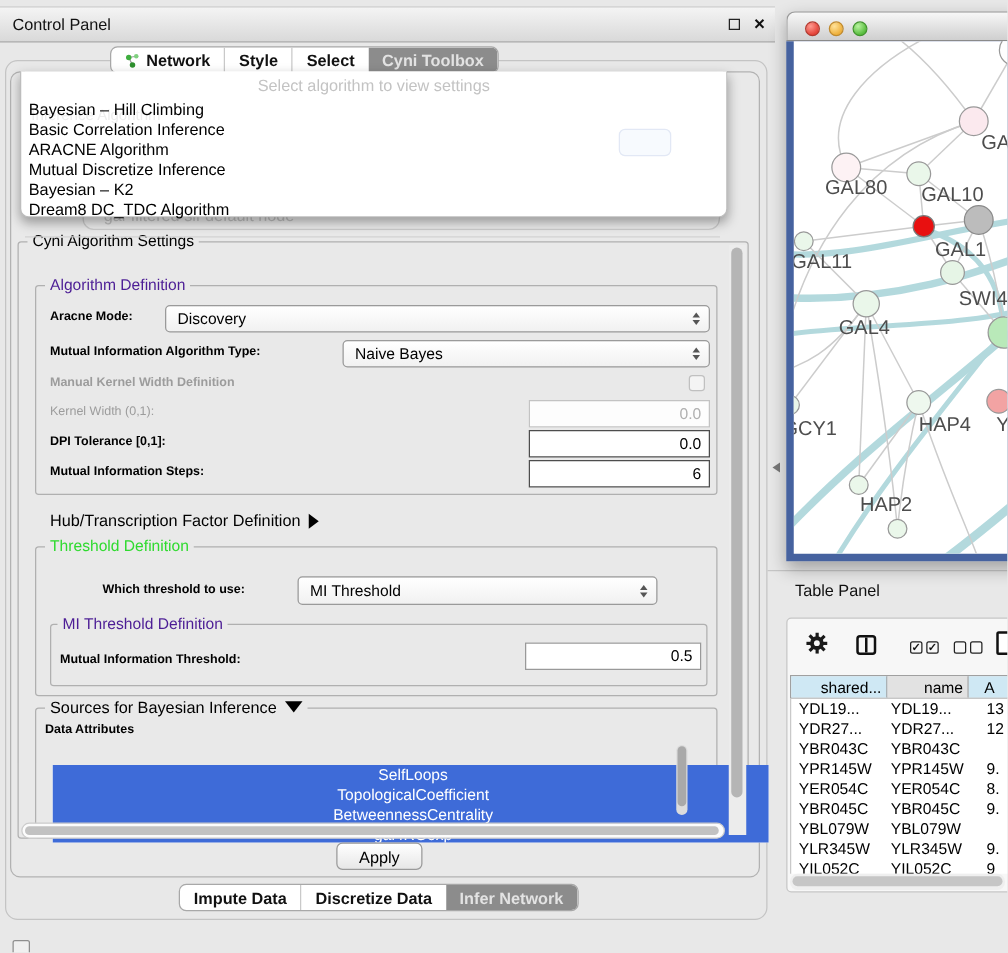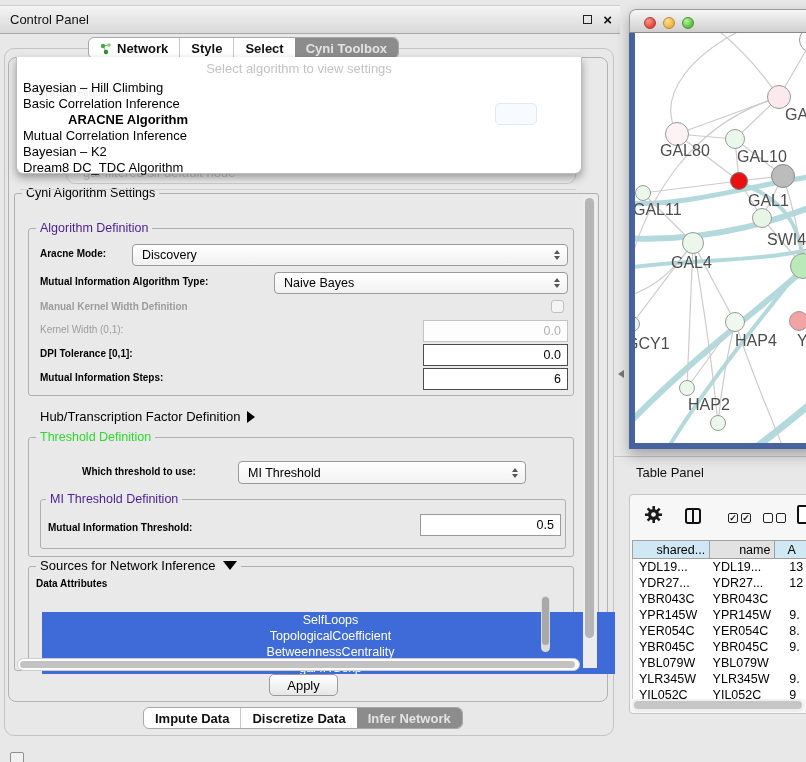--- a/index.html
+++ b/index.html
@@ -34,7 +34,7 @@
     border-radius:0 0 7px 7px;box-shadow:0 4px 9px rgba(0,0,0,.35);z-index:50;}
   .dd-hint{position:absolute;left:0;top:4px;width:100%;text-align:center;font-size:13px;color:#c3c3c3;}
   .dd-item{position:absolute;left:6px;font-size:13px;color:#000;white-space:nowrap;}
-  .dd-item.bold{font-weight:bold;margin-left:45px;}
+  .dd-item.bold{font-weight:normal;}
   .dd-ghost-title{position:absolute;left:8px;top:28px;font-size:12px;color:#ededed;}
   .dd-ghost-spin{position:absolute;right:44px;top:46px;width:42px;height:22px;border:1px solid #e2e8f5;border-radius:5px;background:#f7fafe;}
 

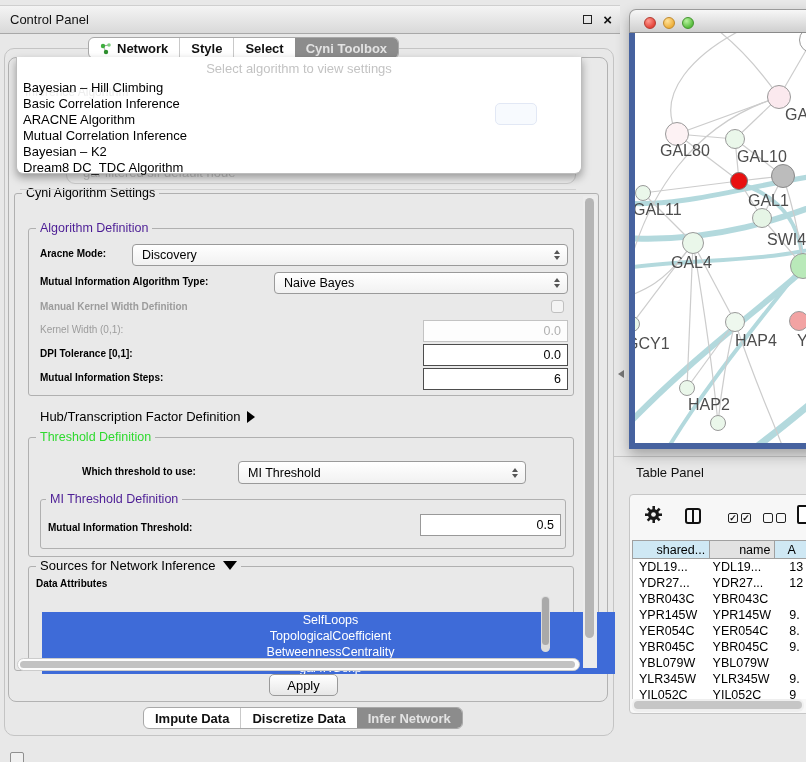--- a/index.html
+++ b/index.html
@@ -166,7 +166,7 @@
     <div class="dd-item" style="top:23px;">Bayesian – Hill Climbing</div>
     <div class="dd-item" style="top:39px;">Basic Correlation Inference</div>
     <div class="dd-item bold" style="top:55px;">ARACNE Algorithm</div>
-    <div class="dd-item" style="top:71px;">Mutual Correlation Inference</div>
+    <div class="dd-item" style="top:71px;">Mutual Discretize Inference</div>
     <div class="dd-item" style="top:87px;">Bayesian – K2</div>
     <div class="dd-item" style="top:103px;">Dream8 DC_TDC Algorithm</div>
   </div>

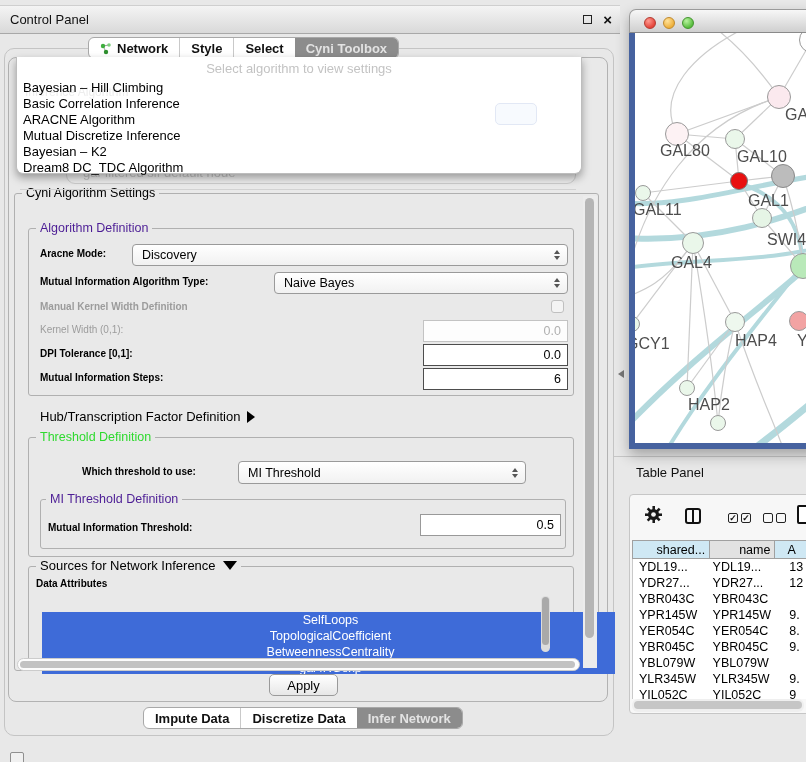--- a/index.html
+++ b/index.html
@@ -242,7 +242,7 @@
 
   <div class="grp" style="left:28px;top:566px;width:546px;height:105px;"></div>
   <div class="sect-lbl" style="left:36px;top:558px;background:#e9e9e9;padding:0 4px;z-index:5;">
-    <span>Sources for Network Inference</span>
+    <span>Sources for Bayesian Inference</span>
     <span class="tri-down"></span>
   </div>
   <span class="lbl" style="left:36px;top:578px;z-index:5;">Data Attributes</span>

